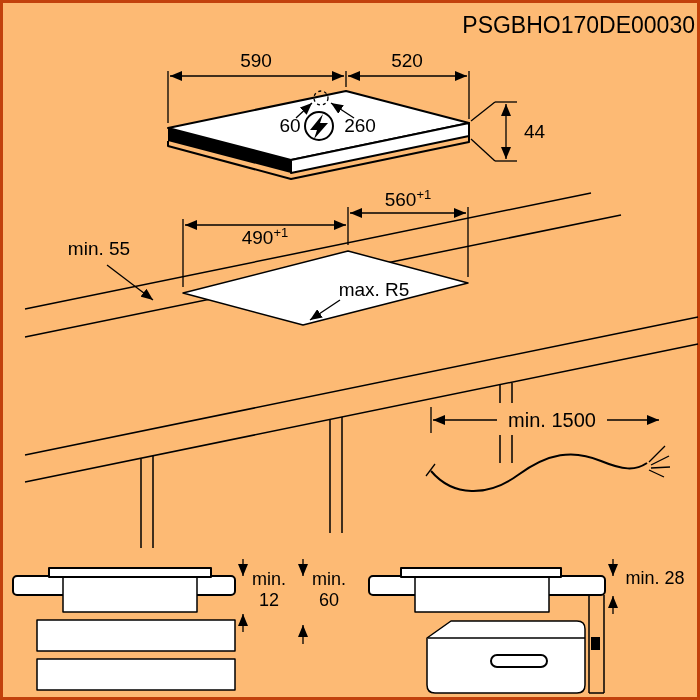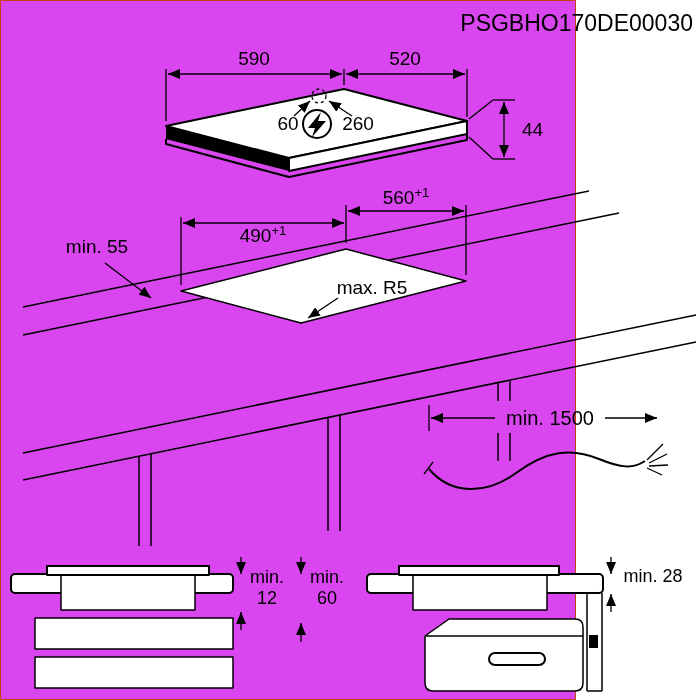--- a/index.html
+++ b/index.html
@@ -3,7 +3,7 @@
 <meta charset="utf-8">
 <style>
   html,body{margin:0;padding:0;width:700px;height:700px;background:#fff;overflow:hidden;}
-  .frame{position:relative;width:576px;height:700px;box-sizing:border-box;border:1px solid #c2410c;background:#d946ef;}
+  .frame{position:relative;width:700px;height:700px;box-sizing:border-box;border:3px solid #c2410c;background:#fdba74;}
   svg{display:block;}
   text{font-family:"Liberation Sans","DejaVu Sans",sans-serif;fill:#000;}
   .title{font-size:23px;}

